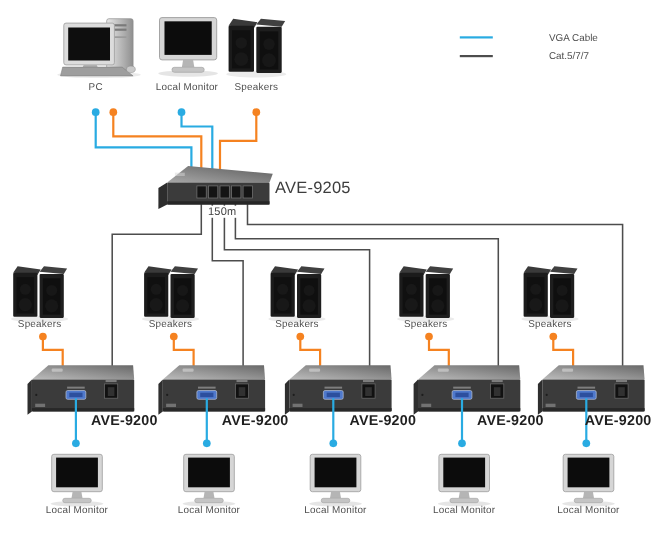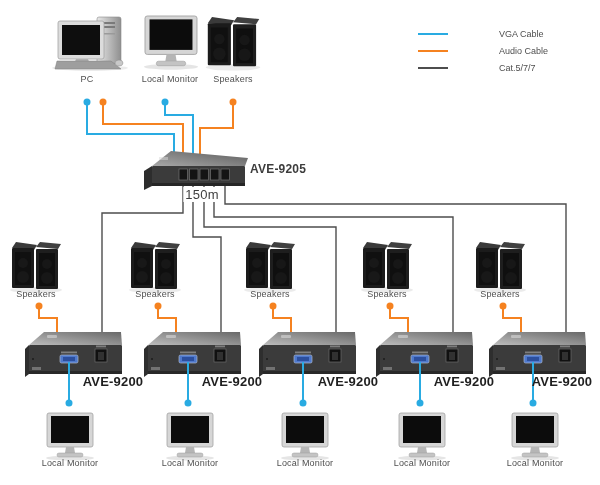--- a/index.html
+++ b/index.html
@@ -259,10 +259,6 @@
     <span class="legend-label">VGA Cable</span>
   </div>
   <div class="legend-row">
-    <span class="legend-swatch" style="background: rgb(245, 130, 32);"></span>
-    <span class="legend-label">Audio Cable</span>
-  </div>
-  <div class="legend-row">
     <span class="legend-swatch" style="background: rgb(77, 77, 77);"></span>
     <span class="legend-label">Cat.5/7/7</span>
   </div>

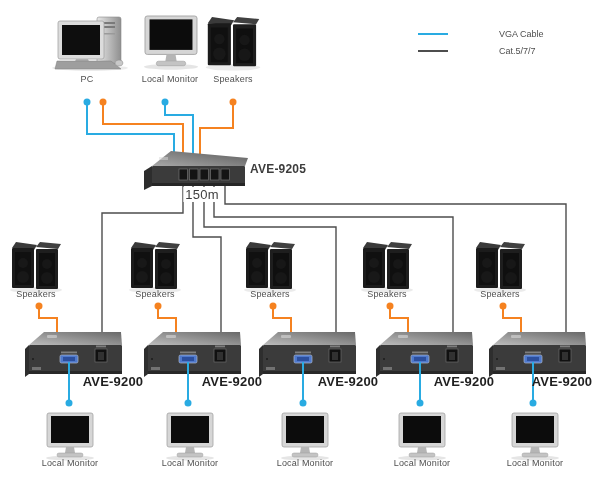--- a/index.html
+++ b/index.html
@@ -18,7 +18,7 @@
     transform:translateX(-50%);letter-spacing:.2px;
   }
   .lbl.model{font-weight:bold;color:#1f1f1f;font-size:13px;}
-  .lbl.model-9205{transform:none;font-weight:700;color:#3d3d3d;font-size:12px;}
+  .lbl.model-9205{transform:none;font-weight:400;color:#3d3d3d;font-size:15px;}
   .lbl.distance{background:#fff;padding:0 2px;font-size:13px;color:#3f3f3f;z-index:3;}
   .legend{position:absolute;left:418px;top:25px;z-index:2;}
   .legend-row{display:flex;align-items:center;height:17px;gap:40px;}

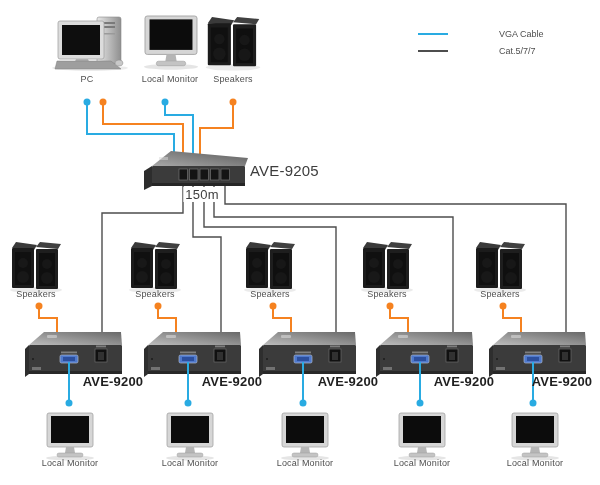--- a/index.html
+++ b/index.html
@@ -19,7 +19,7 @@
   }
   .lbl.model{font-weight:bold;color:#1f1f1f;font-size:13px;}
   .lbl.model-9205{transform:none;font-weight:400;color:#3d3d3d;font-size:15px;}
-  .lbl.distance{background:#fff;padding:0 2px;font-size:13px;color:#3f3f3f;z-index:3;}
+  .lbl.distance{background:#fff;padding:0 2px;font-size:10px;color:#3f3f3f;z-index:3;}
   .legend{position:absolute;left:418px;top:25px;z-index:2;}
   .legend-row{display:flex;align-items:center;height:17px;gap:40px;}
   .legend-swatch{width:30px;height:2px;margin-right:11px;flex:0 0 auto;}

